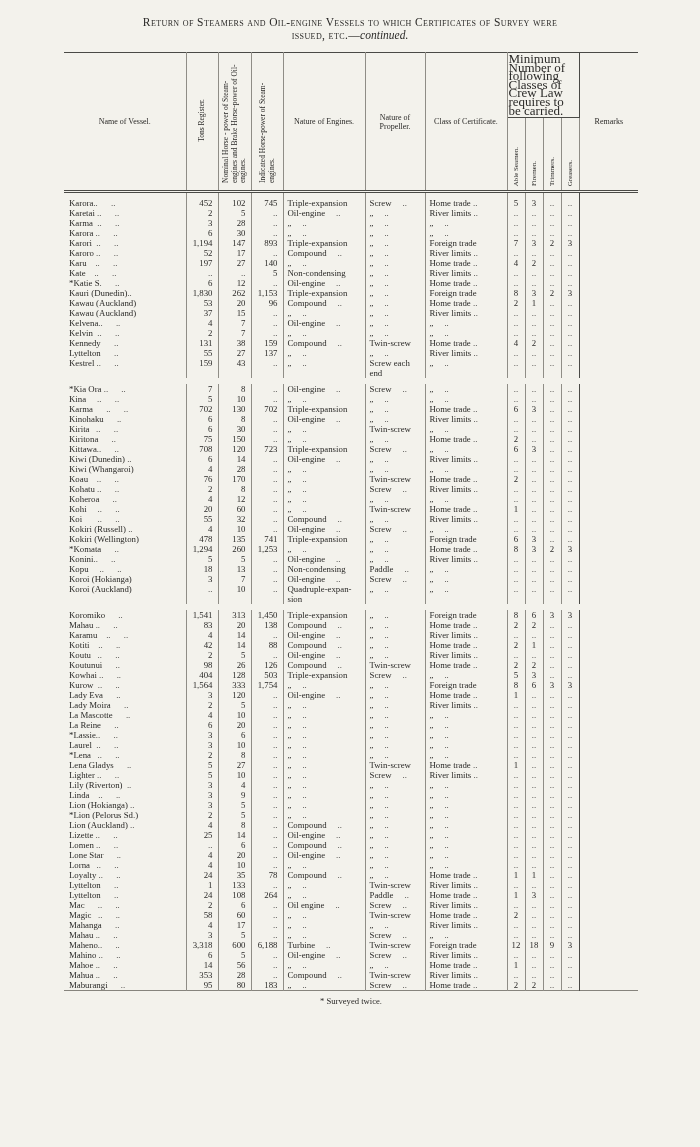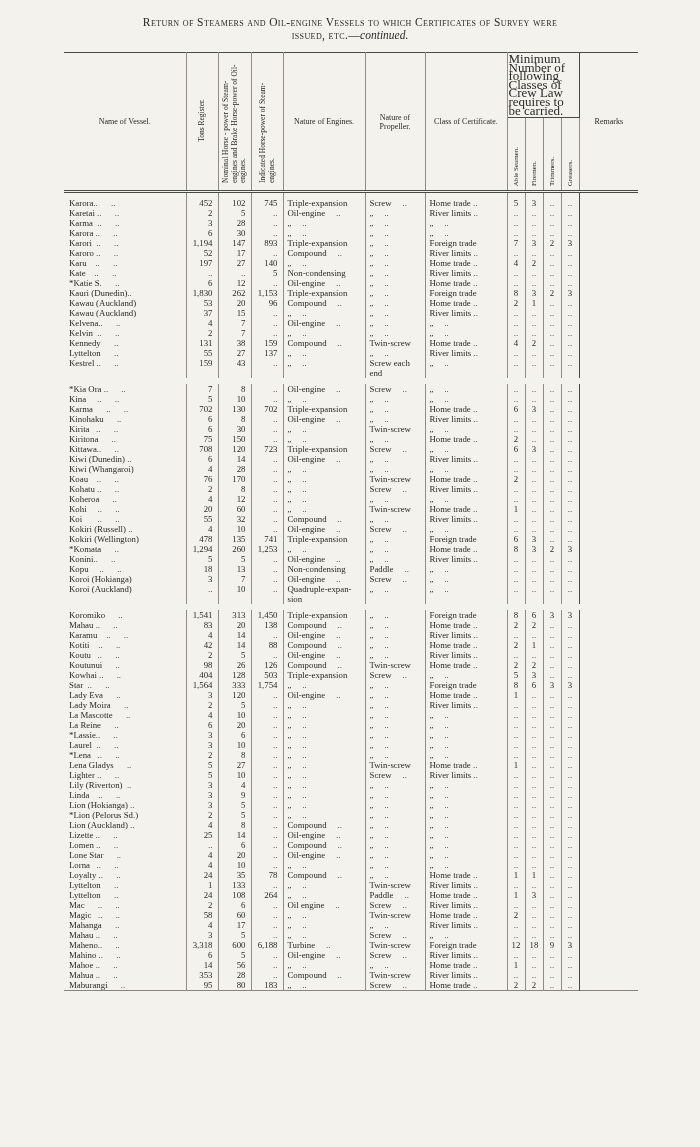--- a/index.html
+++ b/index.html
@@ -775,7 +775,7 @@
     </tr>
 
     <tr>
-      <td class="c-name">Star  ..      ..</td>
+      <td class="c-name">Kurow  ..      ..</td>
       <td class="c-num">1,564</td>
       <td class="c-num">333</td>
       <td class="c-num">1,754</td>

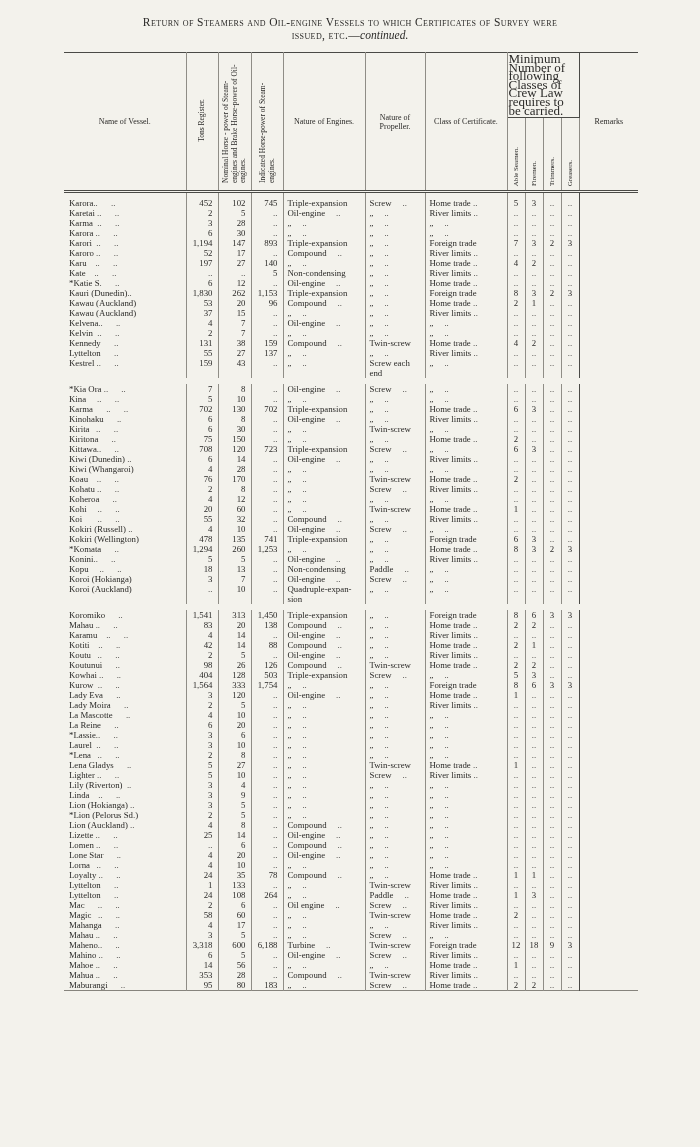--- a/index.html
+++ b/index.html
@@ -1241,6 +1241,7 @@
   </tbody>
   </table>
 
+  <div class="footnote">* Surveyed twice.</div>
 
 </div>
 

